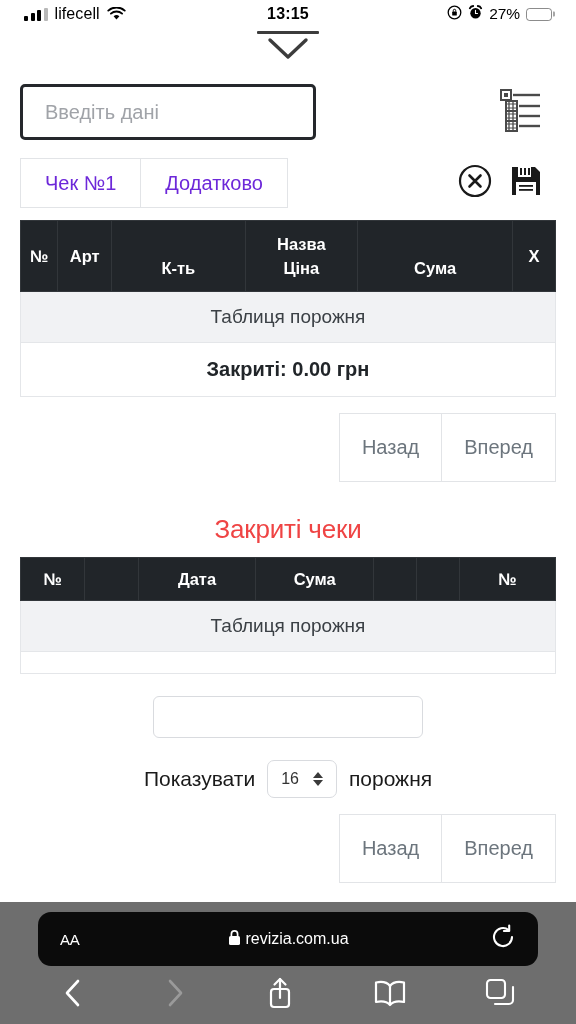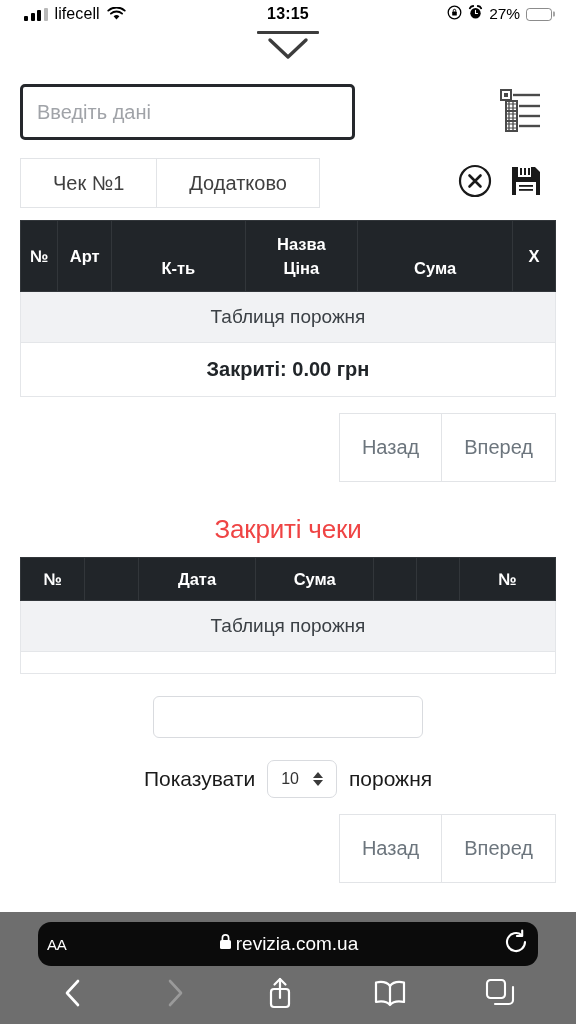--- a/index.html
+++ b/index.html
@@ -64,9 +64,9 @@
 
   .input-row { display: flex; align-items: center; gap: 10px; margin-top: 12px; }
   .main-input {
-    flex: 0 0 auto; width: 335px; height: 56px;
+    flex: 0 0 auto; width: 296px; height: 56px;
     border: 3px solid #25282c; border-radius: 5px;
-    padding: 0 14px; font-size: 20px; color: #333;
+    padding: 0 22px; font-size: 20px; color: #333;
     background: #fff; outline: none;
     font-family: "Liberation Sans", sans-serif;
   }

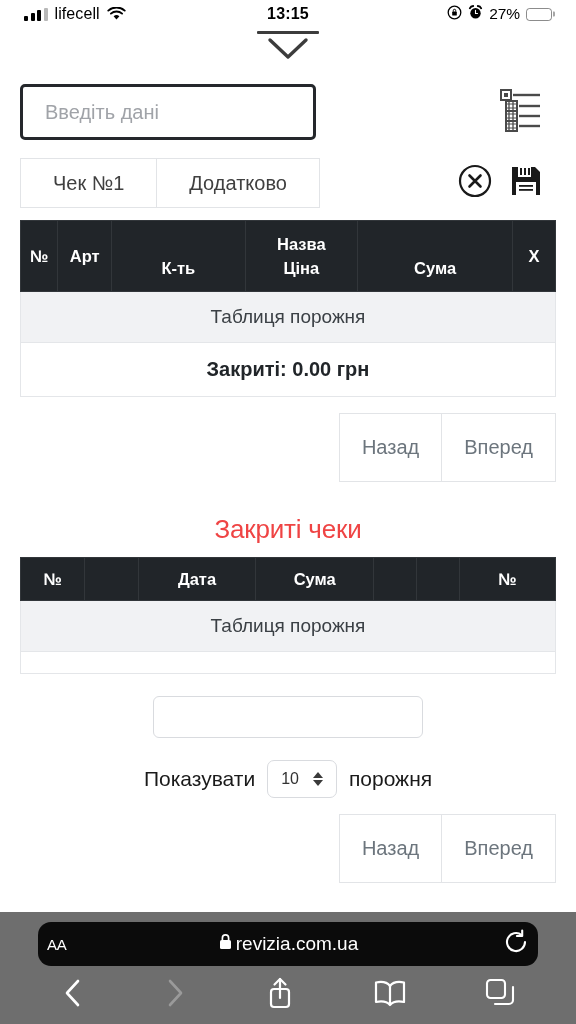--- a/index.html
+++ b/index.html
@@ -78,8 +78,8 @@
   .tab {
     border: 1px solid #e2e4e7;
     background: #fff;
-    font-size: 20px; color: #404040;
-    padding: 12px 32px;
+    font-size: 20px; color: #6d28d9;
+    padding: 12px 24px;
     line-height: 1.2;
     font-family: "Liberation Sans", sans-serif;
     cursor: pointer;

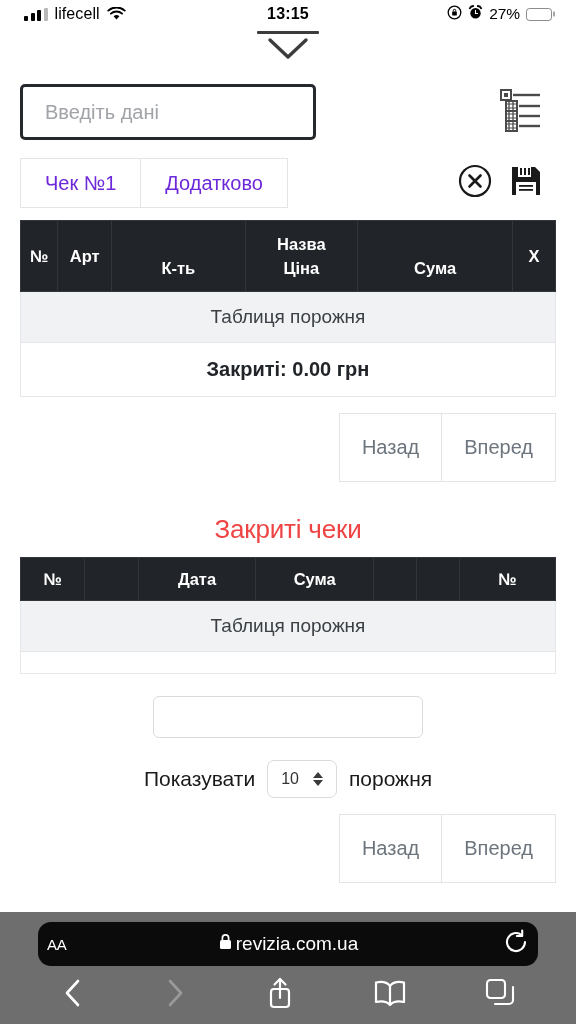--- a/index.html
+++ b/index.html
@@ -396,7 +396,7 @@
   <div class="show-row">
     <span>Показувати</span>
     <span class="select-box">
-      <span>10</span>
+      <span>16</span>
       <span class="stepper">
         <span class="up"></span>
           <span class="down"></span>

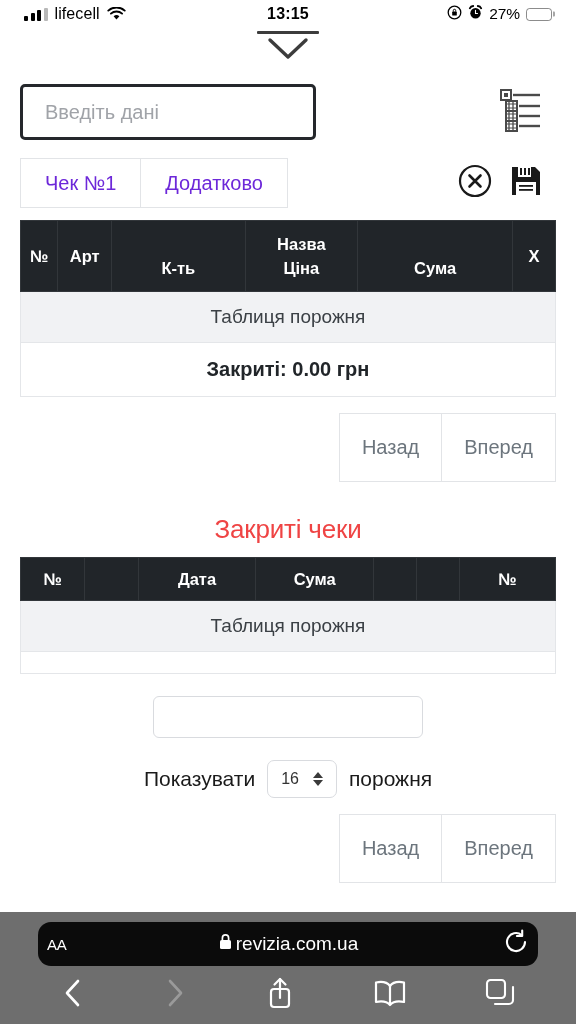--- a/index.html
+++ b/index.html
@@ -161,9 +161,9 @@
     padding-top: 10px;
   }
   .urlbar {
-    margin: 0 38px; height: 44px;
+    margin: 0 38px; height: 54px;
     background: #0b0b0b; border-radius: 13px;
-    display: flex; align-items: center; padding: 0 9px;
+    display: flex; align-items: center; padding: 0 22px;
     position: relative;
   }
   .aa { color: #fff; font-size: 15px; letter-spacing: -.3px; }

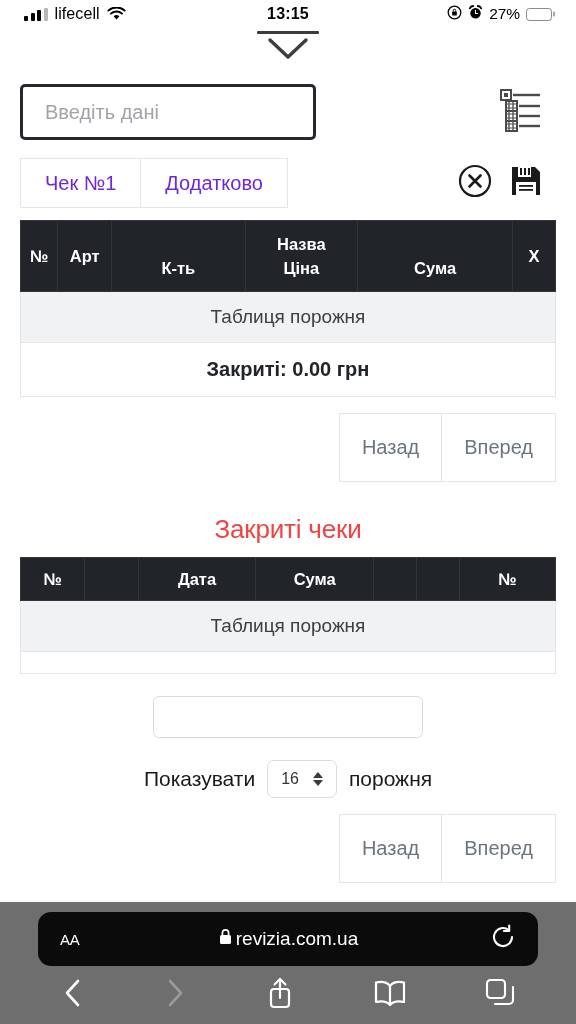--- a/index.html
+++ b/index.html
@@ -169,7 +169,7 @@
   .aa { color: #fff; font-size: 15px; letter-spacing: -.3px; }
   .url-text {
     position: absolute; left: 0; right: 0; text-align: center;
-    color: #fff; font-size: 19px; display: flex;
+    color: #fff; font-size: 16px; display: flex;
     align-items: center; justify-content: center; gap: 3px;
     pointer-events: none;
   }

